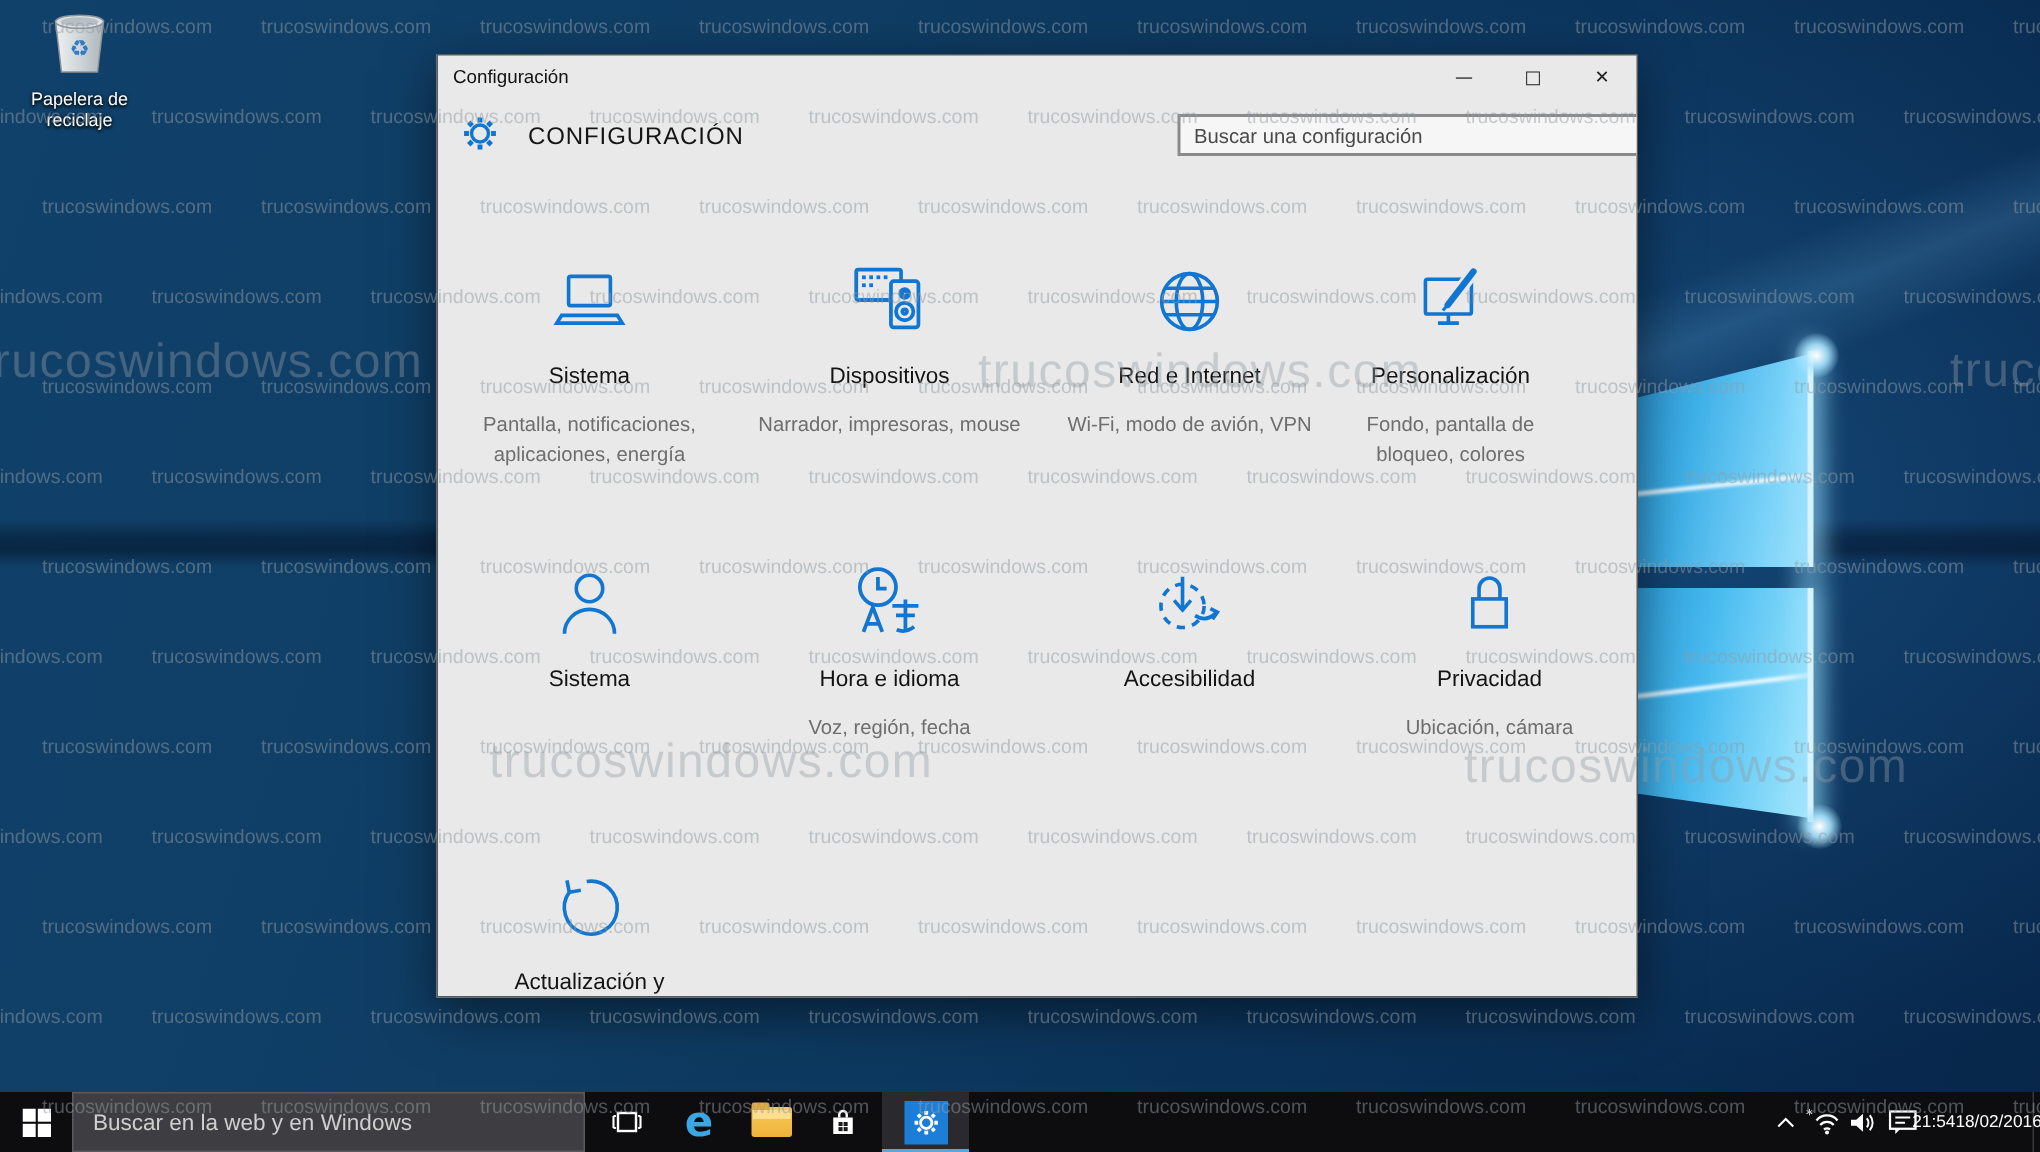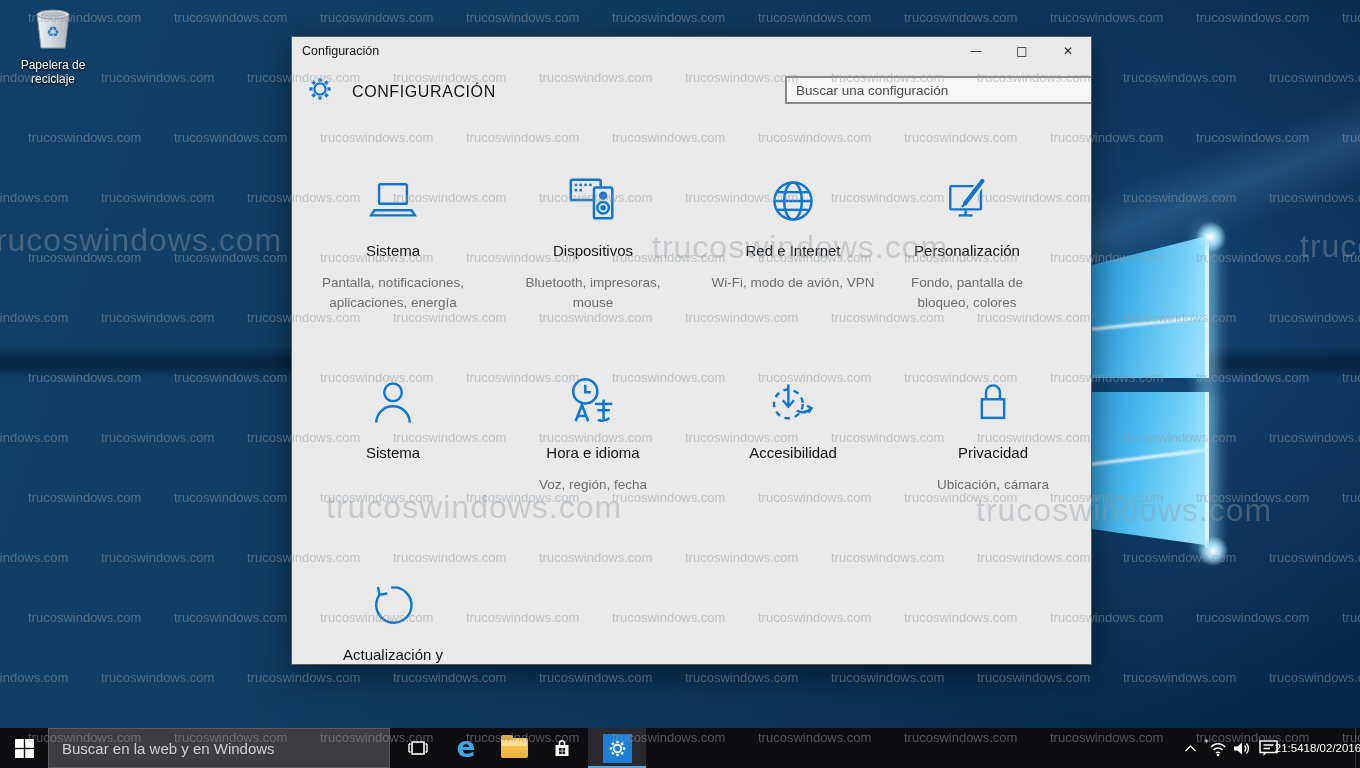--- a/index.html
+++ b/index.html
@@ -184,7 +184,7 @@
       </svg>
         </div>
       <div class="tile-title">Dispositivos</div>
-      <div class="tile-sub">Bluetooth, impresoras, mouse</div>
+      <div class="tile-sub">Narrador, impresoras, mouse</div>
     </div>
 
     <div class="tile" style="left:401px; top:134px;">

